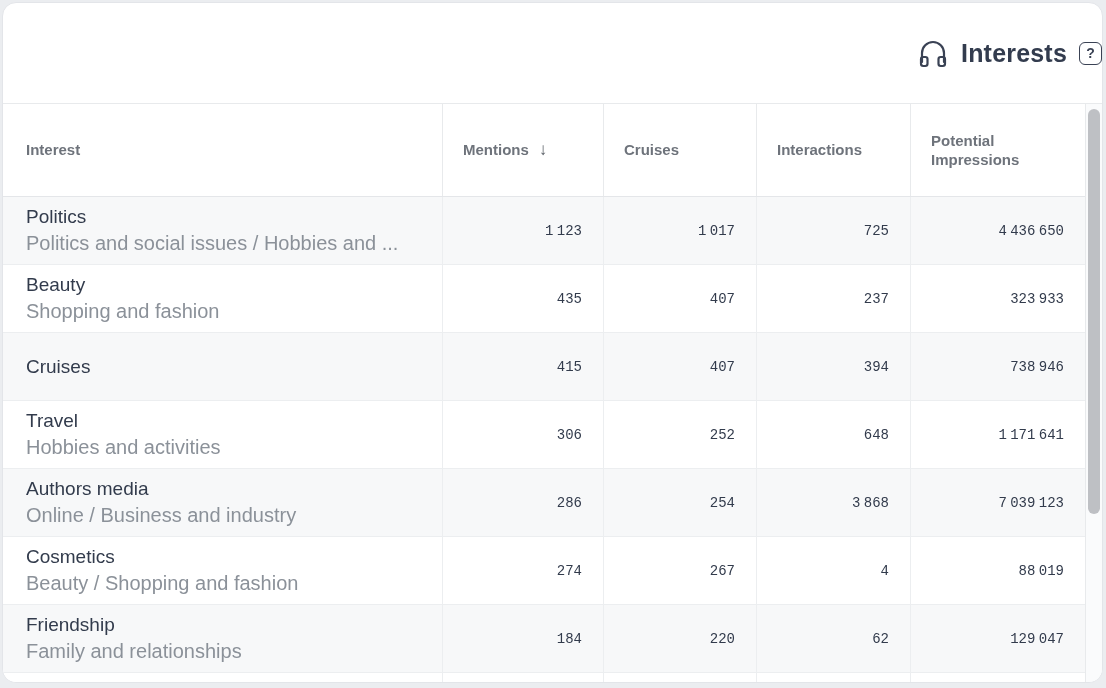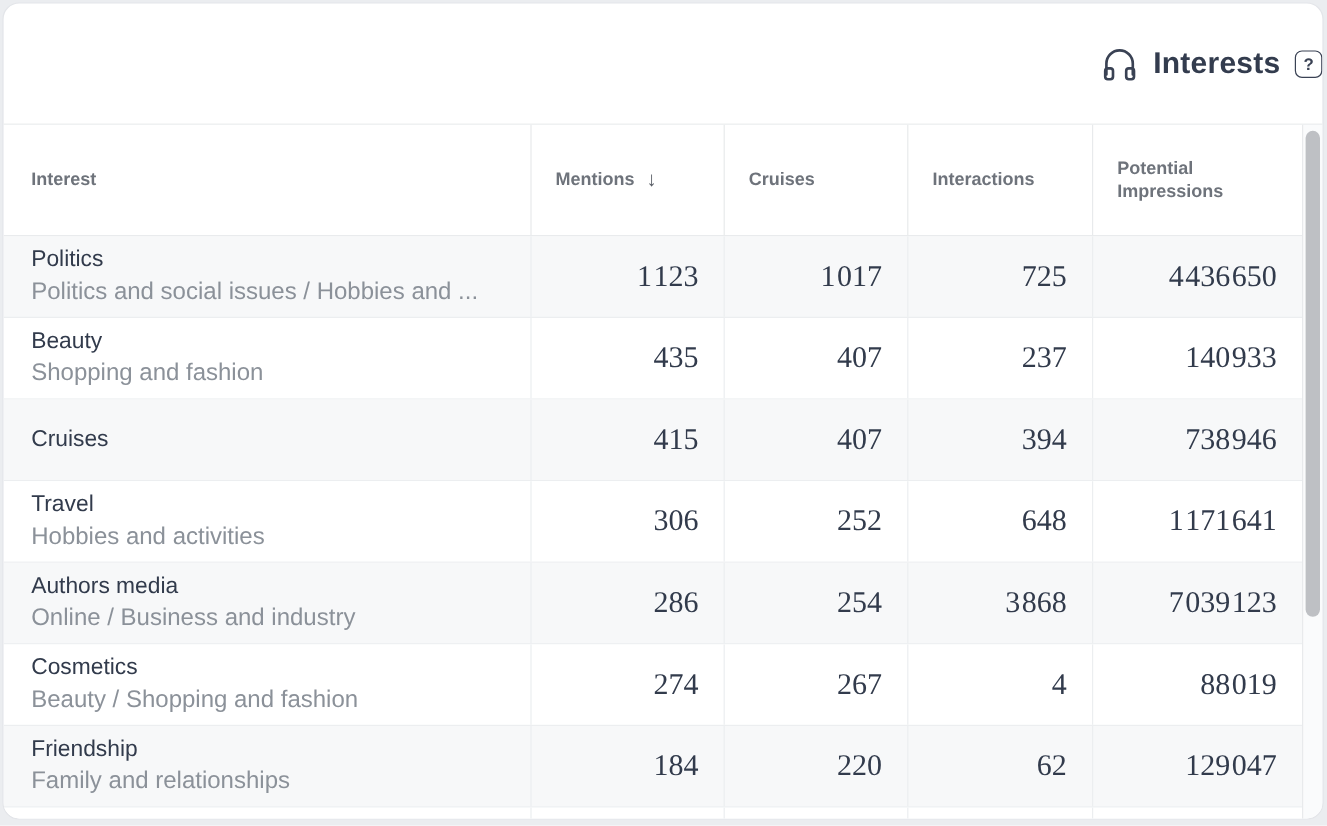--- a/index.html
+++ b/index.html
@@ -50,7 +50,7 @@
   .isub  { font-size:20px; color:#8b9199; margin-top:4px; white-space:nowrap; }
   .cell.num {
     justify-content:flex-end; padding-right:21px;
-    font-family:Liberation Serif, serif; font-size:25px; color:#323b4c;
+    font-family:Liberation Mono, monospace; font-size:14px; color:#323b4c;
     word-spacing:-5px; white-space:nowrap;
   }
 

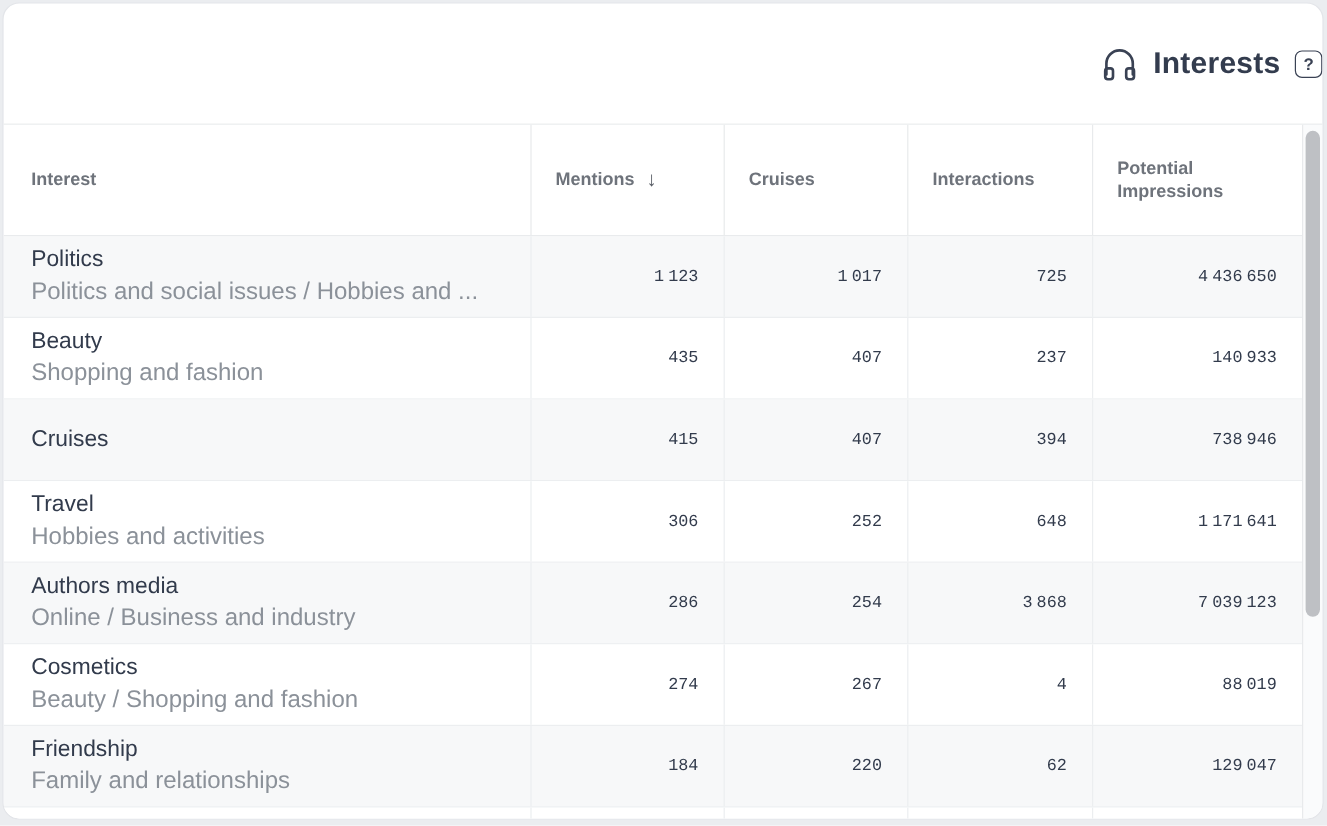--- a/index.html
+++ b/index.html
@@ -120,7 +120,7 @@
         <div class="cell num">435</div>
         <div class="cell num">407</div>
         <div class="cell num">237</div>
-        <div class="cell num">140 933</div>
+        <div class="cell num">323 933</div>
       </div>
 
       <div class="row alt">

